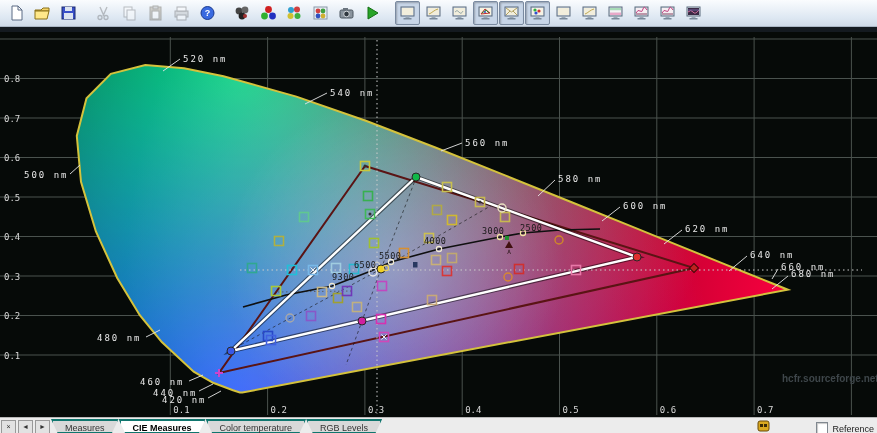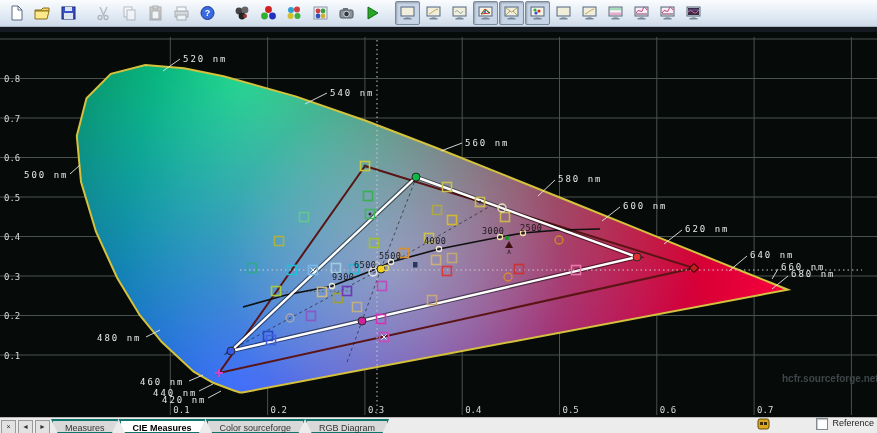--- a/index.html
+++ b/index.html
@@ -443,7 +443,7 @@
     <div id="tab-list" style="display:flex;">
         <div class="tab">Measures</div>
         <div class="tab active">CIE Measures</div>
-        <div class="tab">Color sourceforge</div>
+        <div class="tab">Color temperature</div>
         <div class="tab">RGB Diagram</div>
       </div>
     <div id="tab-right">

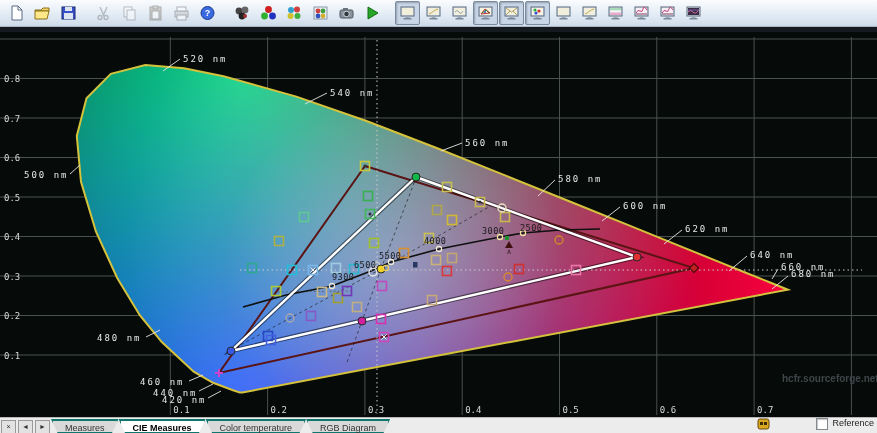--- a/index.html
+++ b/index.html
@@ -444,7 +444,7 @@
         <div class="tab">Measures</div>
         <div class="tab active">CIE Measures</div>
         <div class="tab">Color temperature</div>
-        <div class="tab">RGB Diagram</div>
+        <div class="tab">RGB Levels</div>
       </div>
     <div id="tab-right">
       <span id="status-icon">

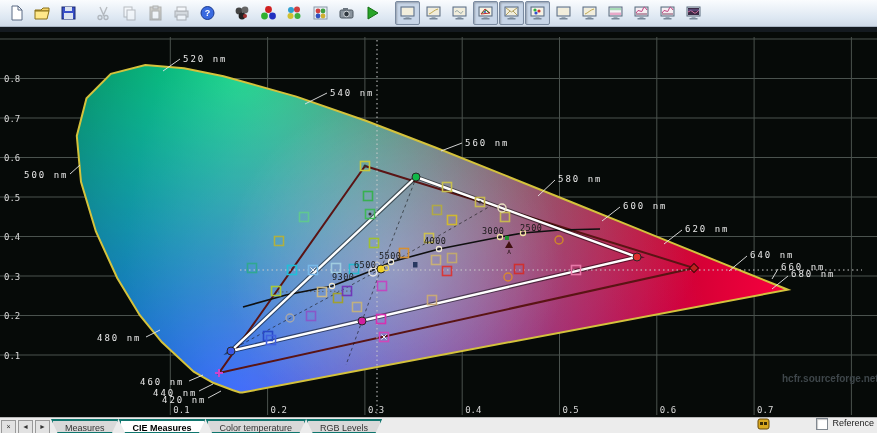--- a/index.html
+++ b/index.html
@@ -27,7 +27,7 @@
     clip-path:polygon(0 0,100% 0,calc(100% - 7px) 100%,7px 100%);
     border:2px solid #0f766e;line-height:13px;white-space:nowrap;}
   .tab.active{background:#ffffff;font-weight:bold;color:#000;}
-  #tab-right{margin-left:auto;display:flex;align-items:flex-start;padding-right:3px;}
+  #tab-right{margin-left:auto;display:flex;align-items:flex-end;padding-right:3px;}
   #ref-box{width:10px;height:10px;background:#fff;border:1px solid #808890;box-shadow:inset 1px 1px 1px #c8c8c8;margin-right:4px;}
   #ref-label{font-size:9px;color:#222;}
   #status-icon{margin-right:46px;}

